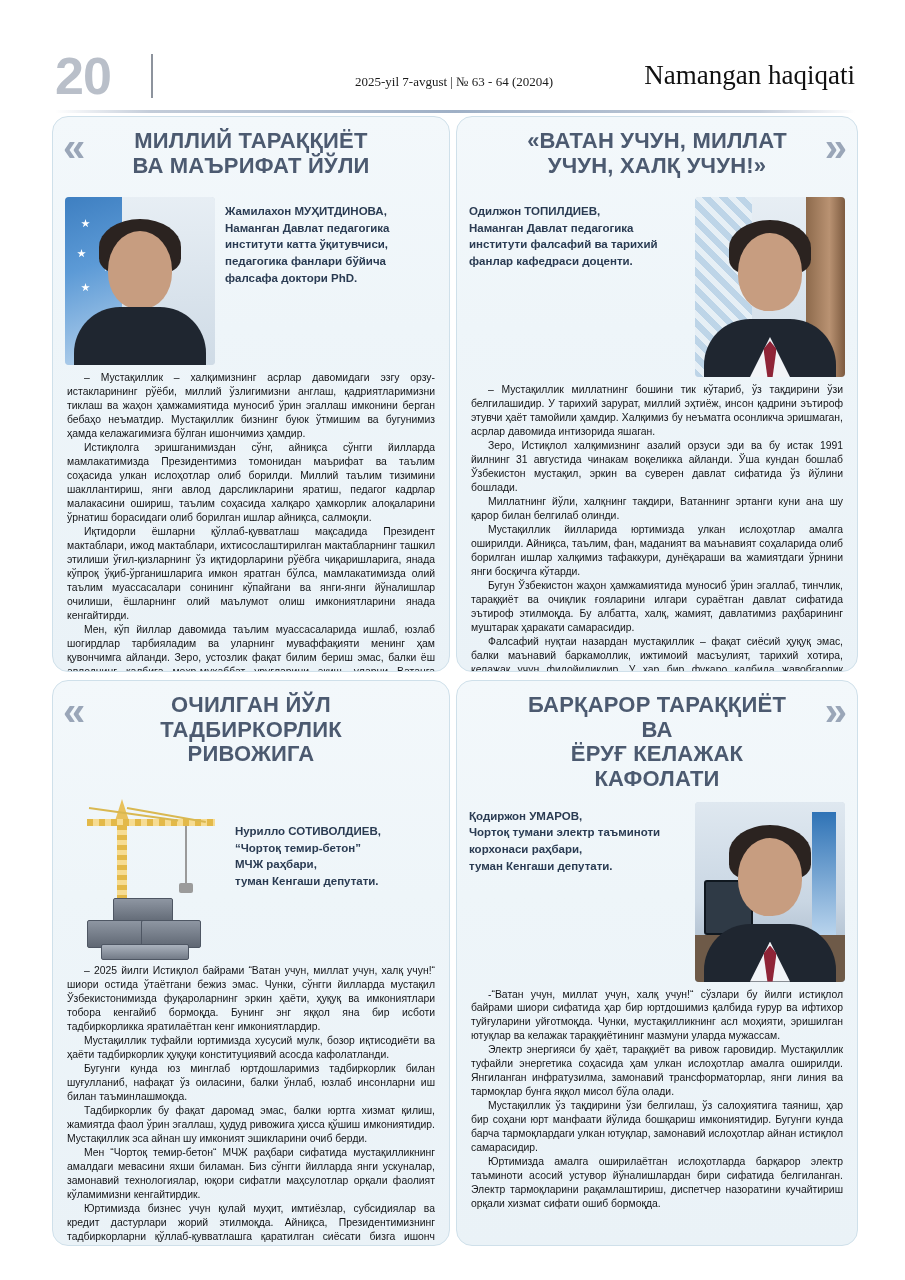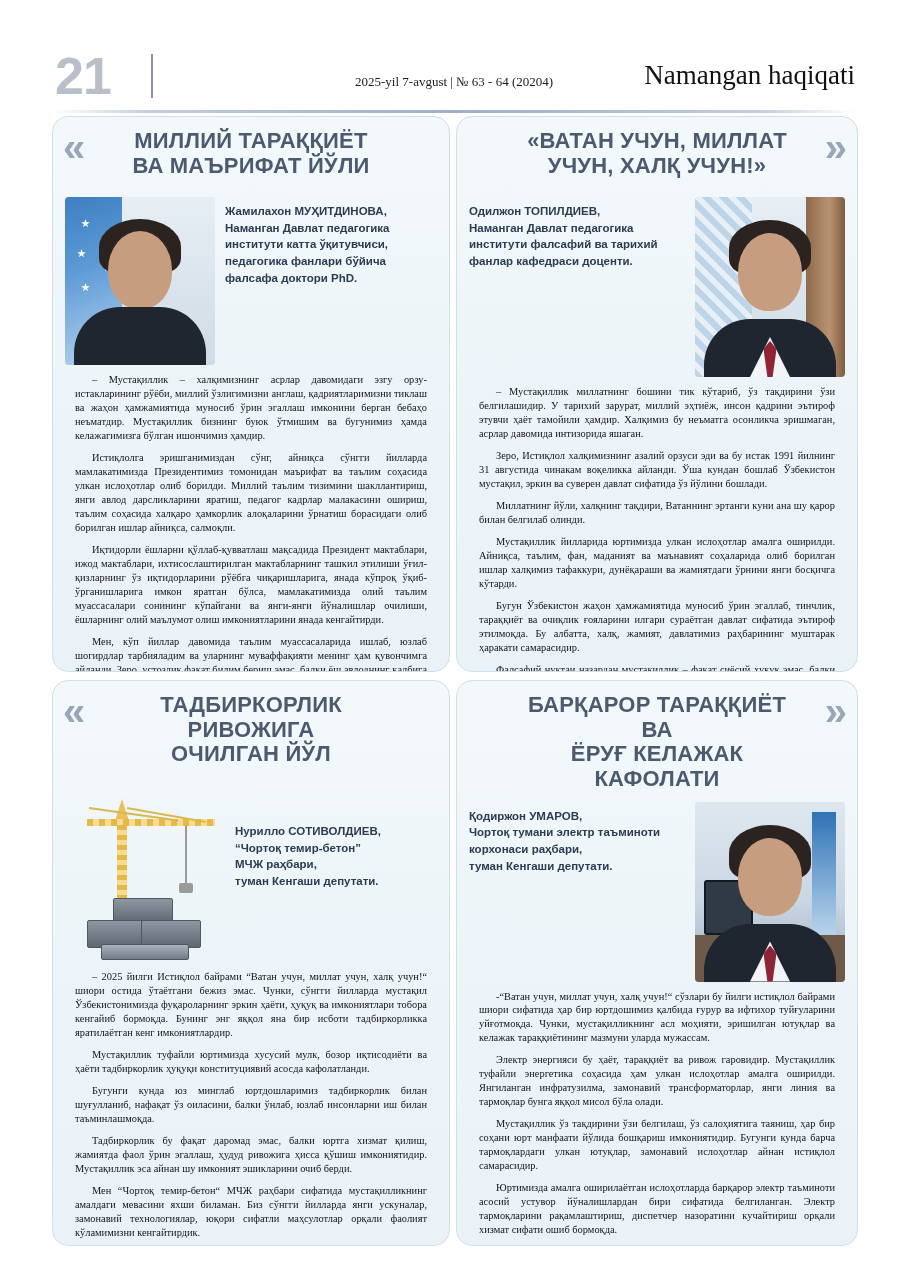--- a/index.html
+++ b/index.html
@@ -213,7 +213,7 @@
 <div class="page">
 
   <div class="masthead">
-    <div class="folio">21</div>
+    <div class="folio">20</div>
     <div class="folio-rule"></div>
     <div class="issue-line">2025-yil 7-avgust | № 63 - 64 (20204)</div>
     <div class="paper-name">Namangan haqiqati</div>

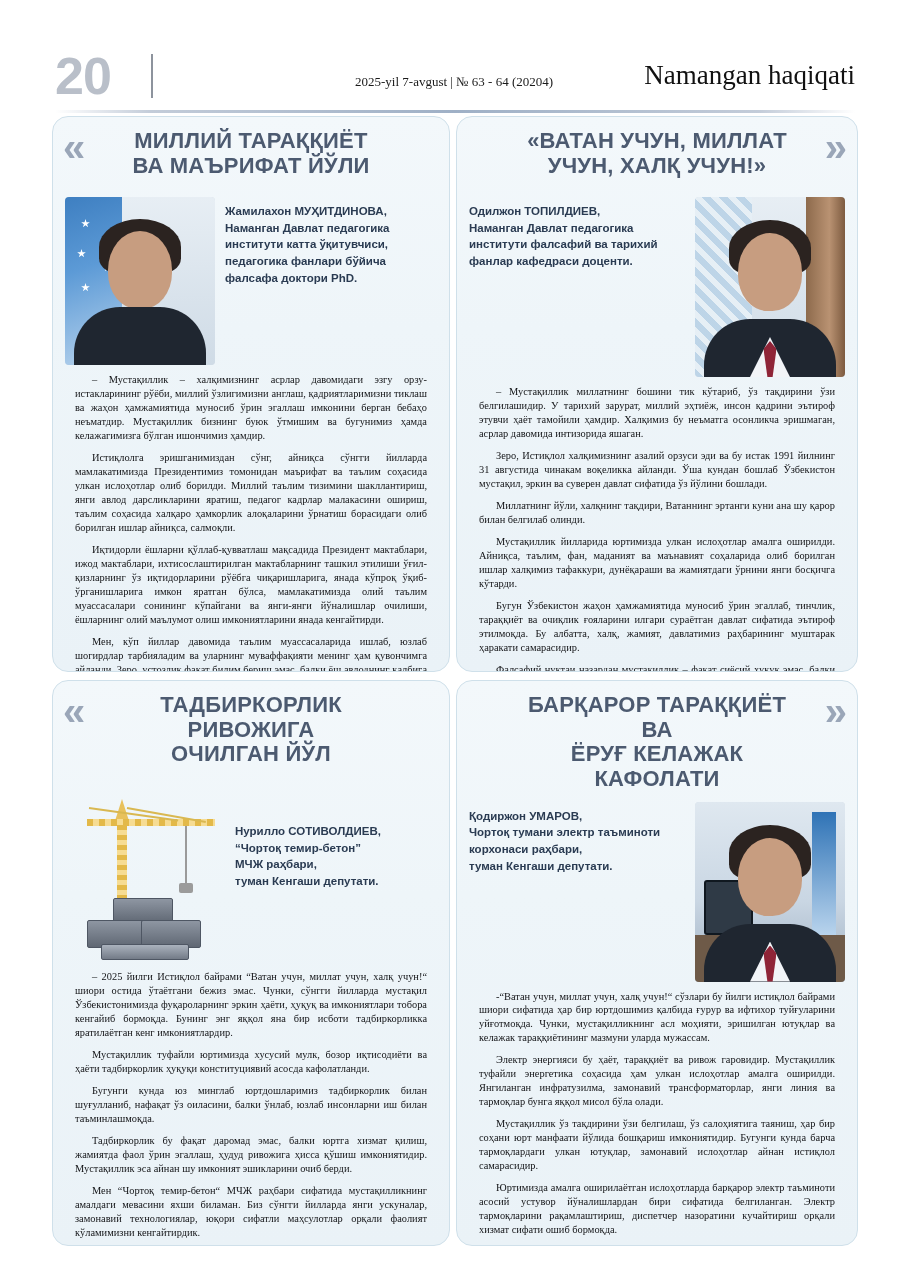--- a/index.html
+++ b/index.html
@@ -200,8 +200,8 @@
     padding:0 14px 12px 14px;
   }
   .wrap-col p{
-    margin:8px;text-indent:17px;
-    font-family:Liberation Serif, serif;
+    margin:0;text-indent:17px;
+    font-family:Liberation Sans, sans-serif;
     font-size:10.4px;line-height:1.345;color:#131417;
     text-align:justify;hyphens:auto;
   }

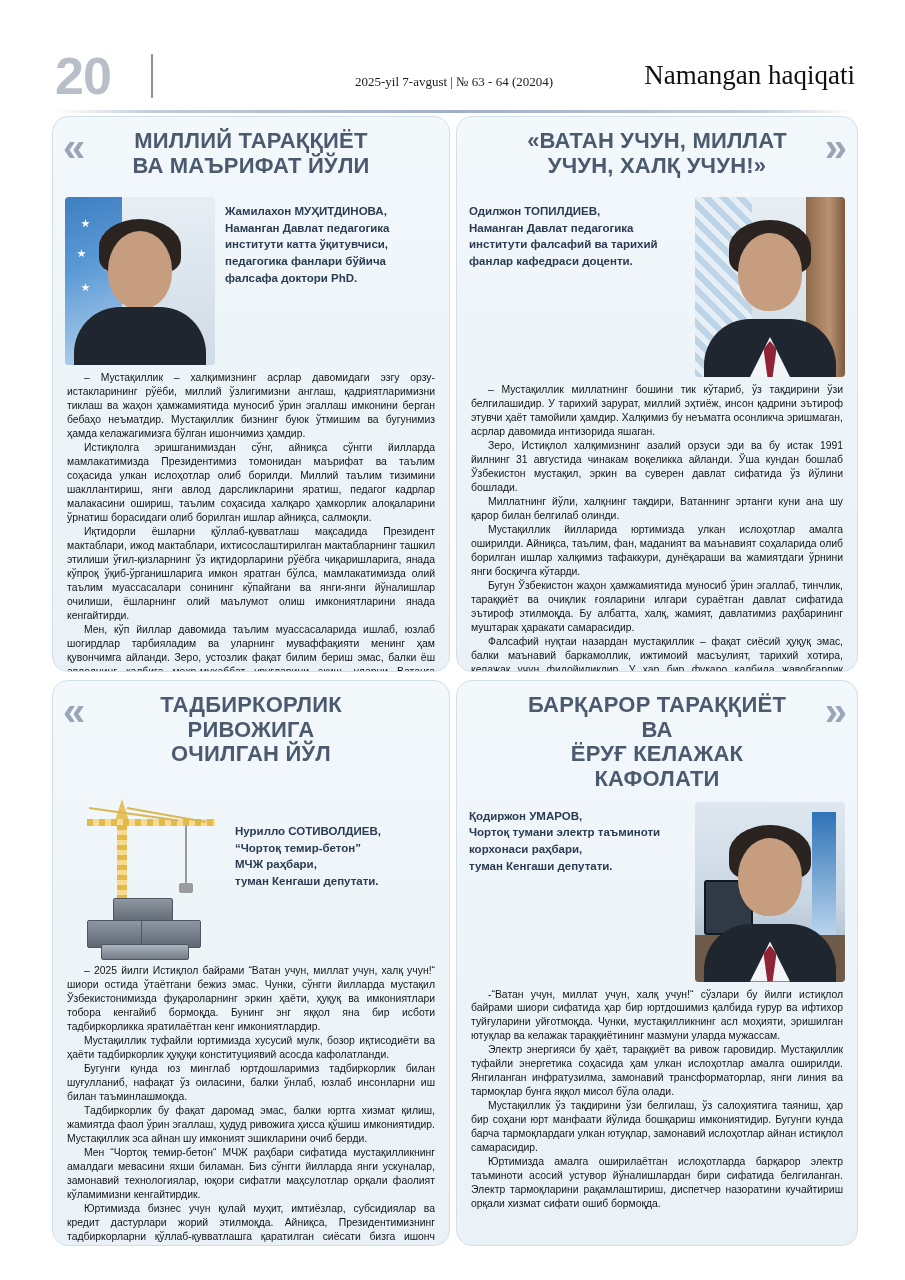--- a/index.html
+++ b/index.html
@@ -299,8 +299,8 @@
       <div class="headline-wrap">
         <span class="quote-mark left">«</span>
         <div class="headline">
+          <div>ОЧИЛГАН ЙЎЛ</div>
           <div>ТАДБИРКОРЛИК РИВОЖИГА</div>
-          <div>ОЧИЛГАН ЙЎЛ</div>
         </div>
       </div>
       <div class="intro">

